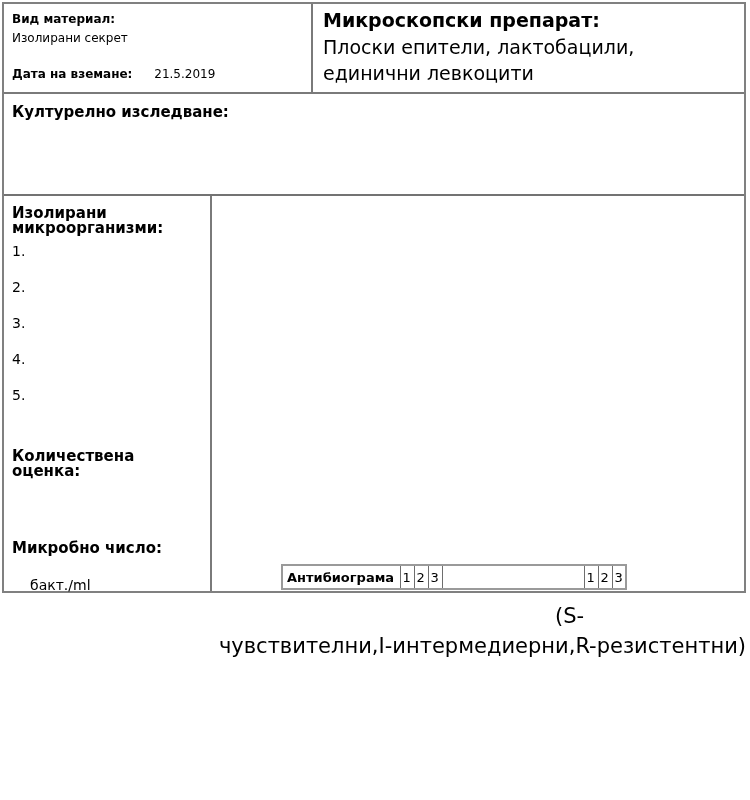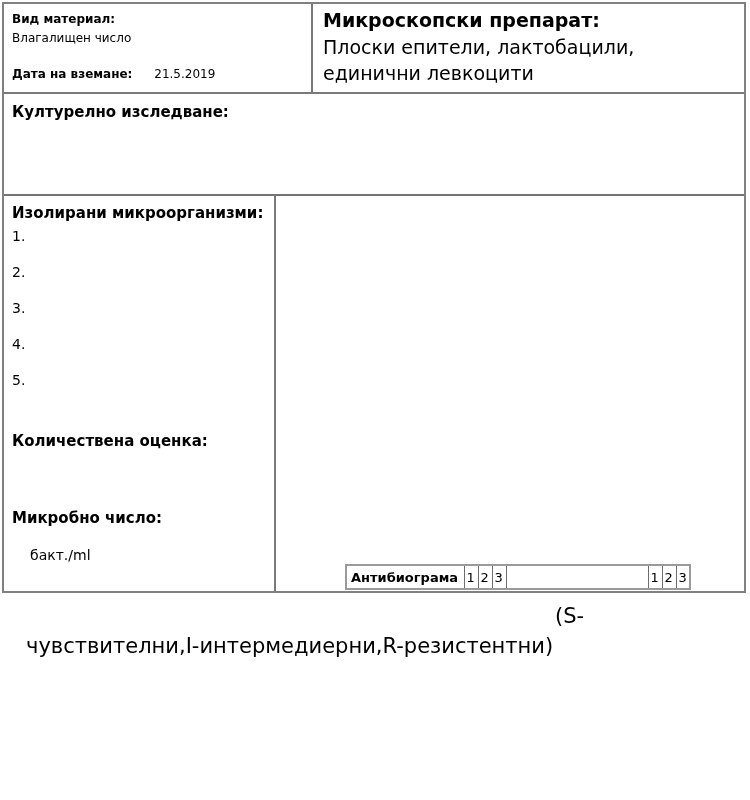--- a/index.html
+++ b/index.html
@@ -167,7 +167,7 @@
     <div class="row row-specimen">
       <div class="cell-specimen">
         <div class="lbl">Вид материал:</div>
-        <div>Влагалищен число</div>
+        <div>Изолирани секрет</div>
         <div class="date-line">
           <span class="lbl">Дата на вземане:</span>
           <span class="date-value">21.5.2019</span>

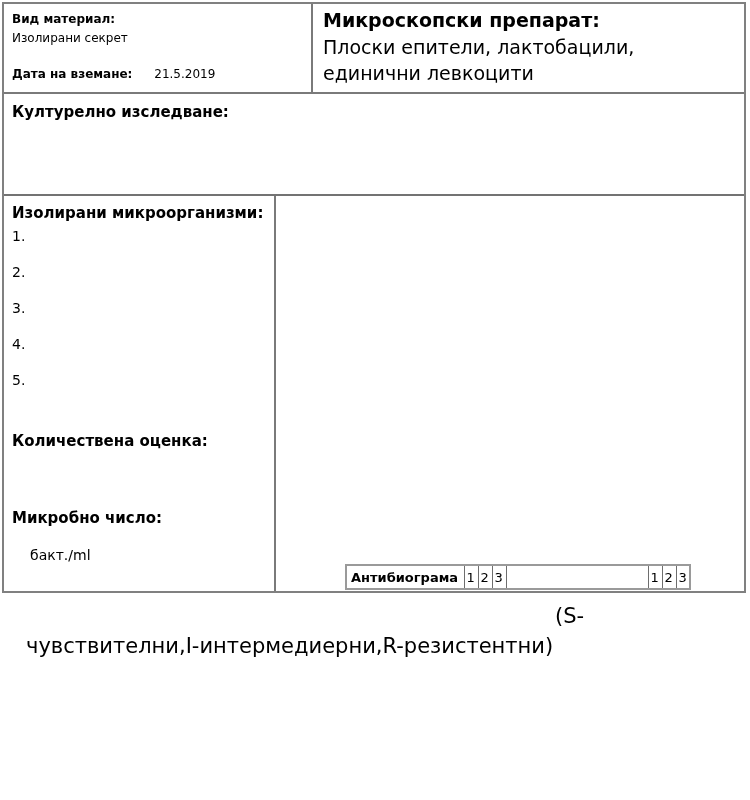--- a/index.html
+++ b/index.html
@@ -90,7 +90,7 @@
     display: flex;
   }
   .cell-isolated {
-    width: 272px;
+    width: 208px;
     border-right: 2px solid #7a7a7a;
     box-sizing: border-box;
     padding: 10px 6px 0 8px;

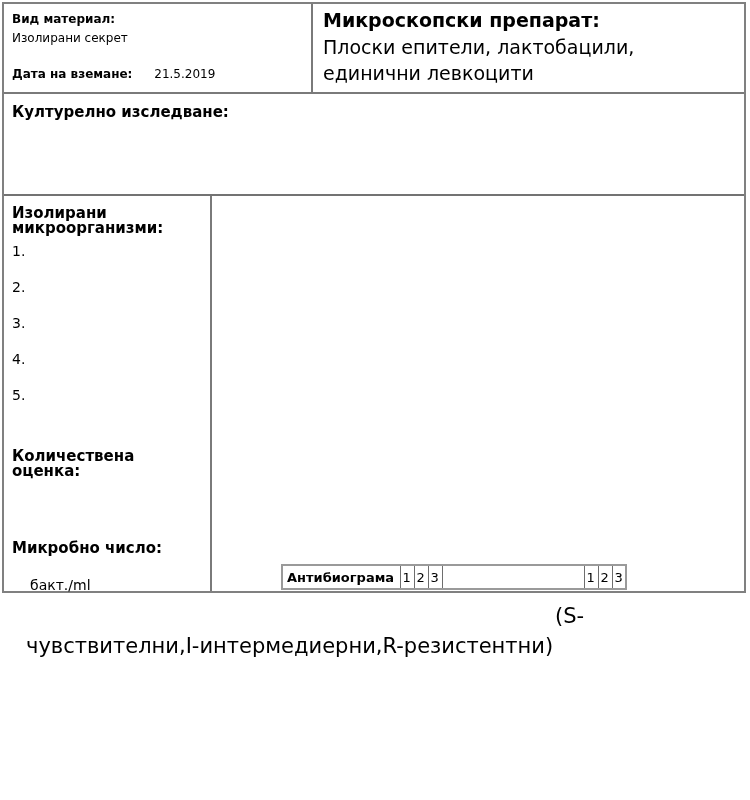--- a/index.html
+++ b/index.html
@@ -142,7 +142,7 @@
     padding-left: 8px;
   }
   .legend-line1 { margin-left: 545px; }
-  .legend-line2 { margin-left: 16px; }
+  .legend-line2 { margin-left: 16px; text-align: right; }
 
   .conclusion { margin-top: 36px; padding-left: 8px; }
   .conclusion-label {

